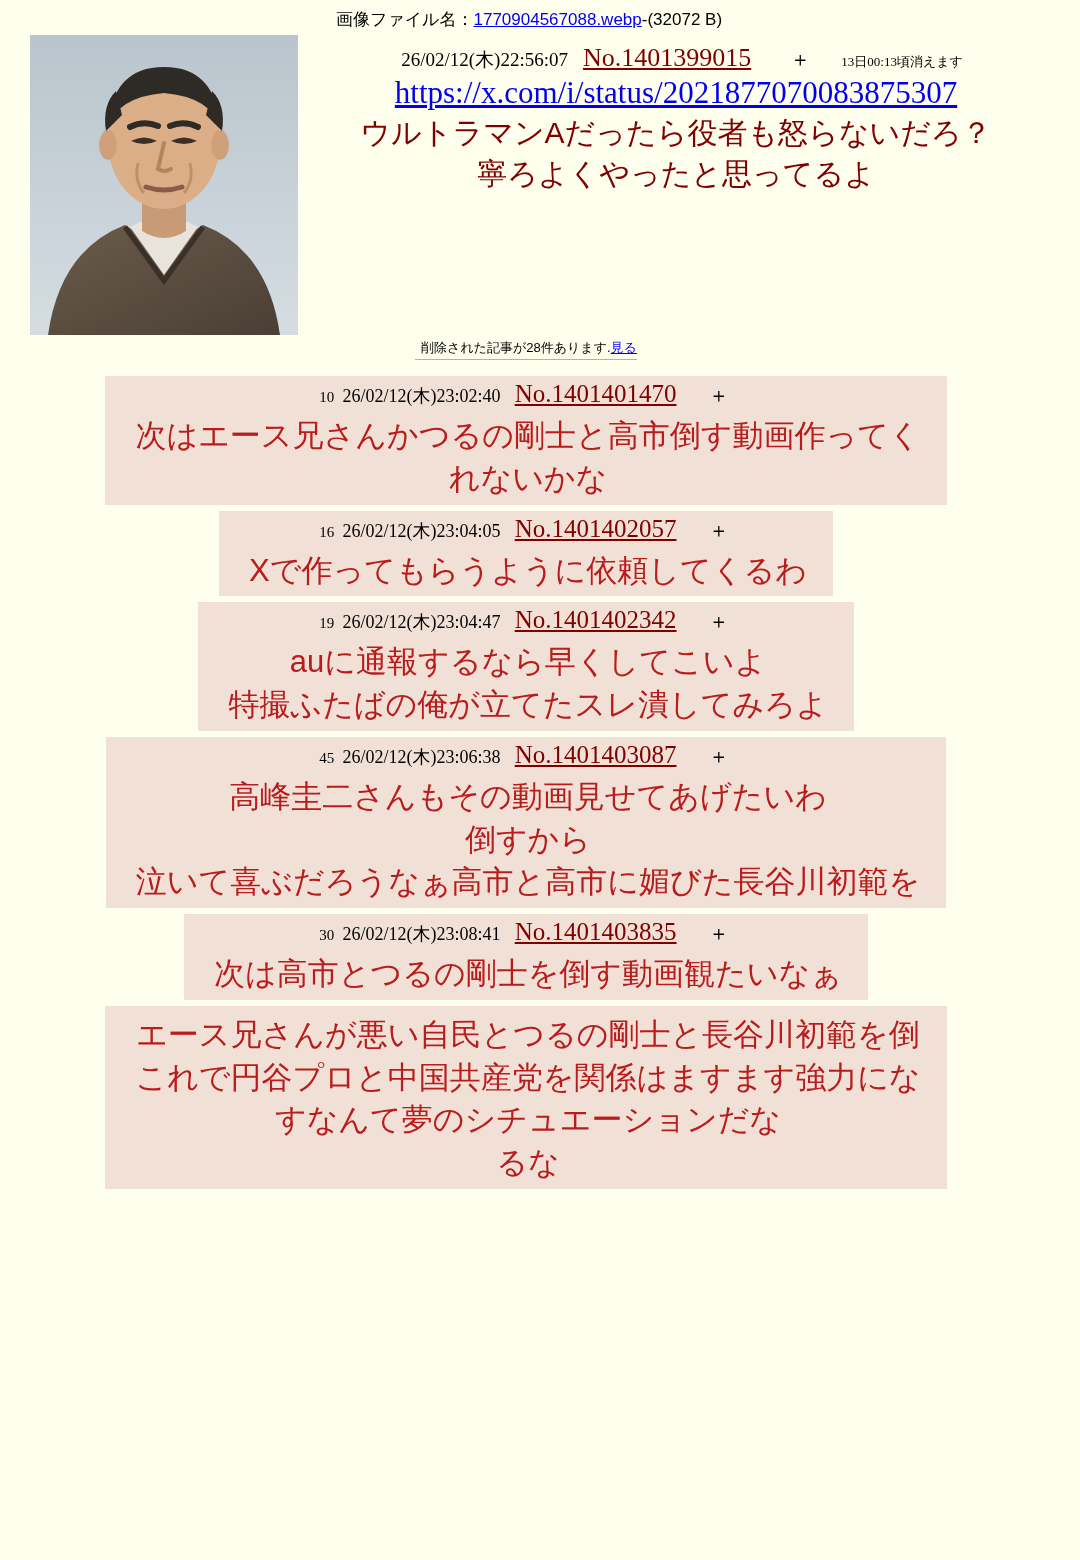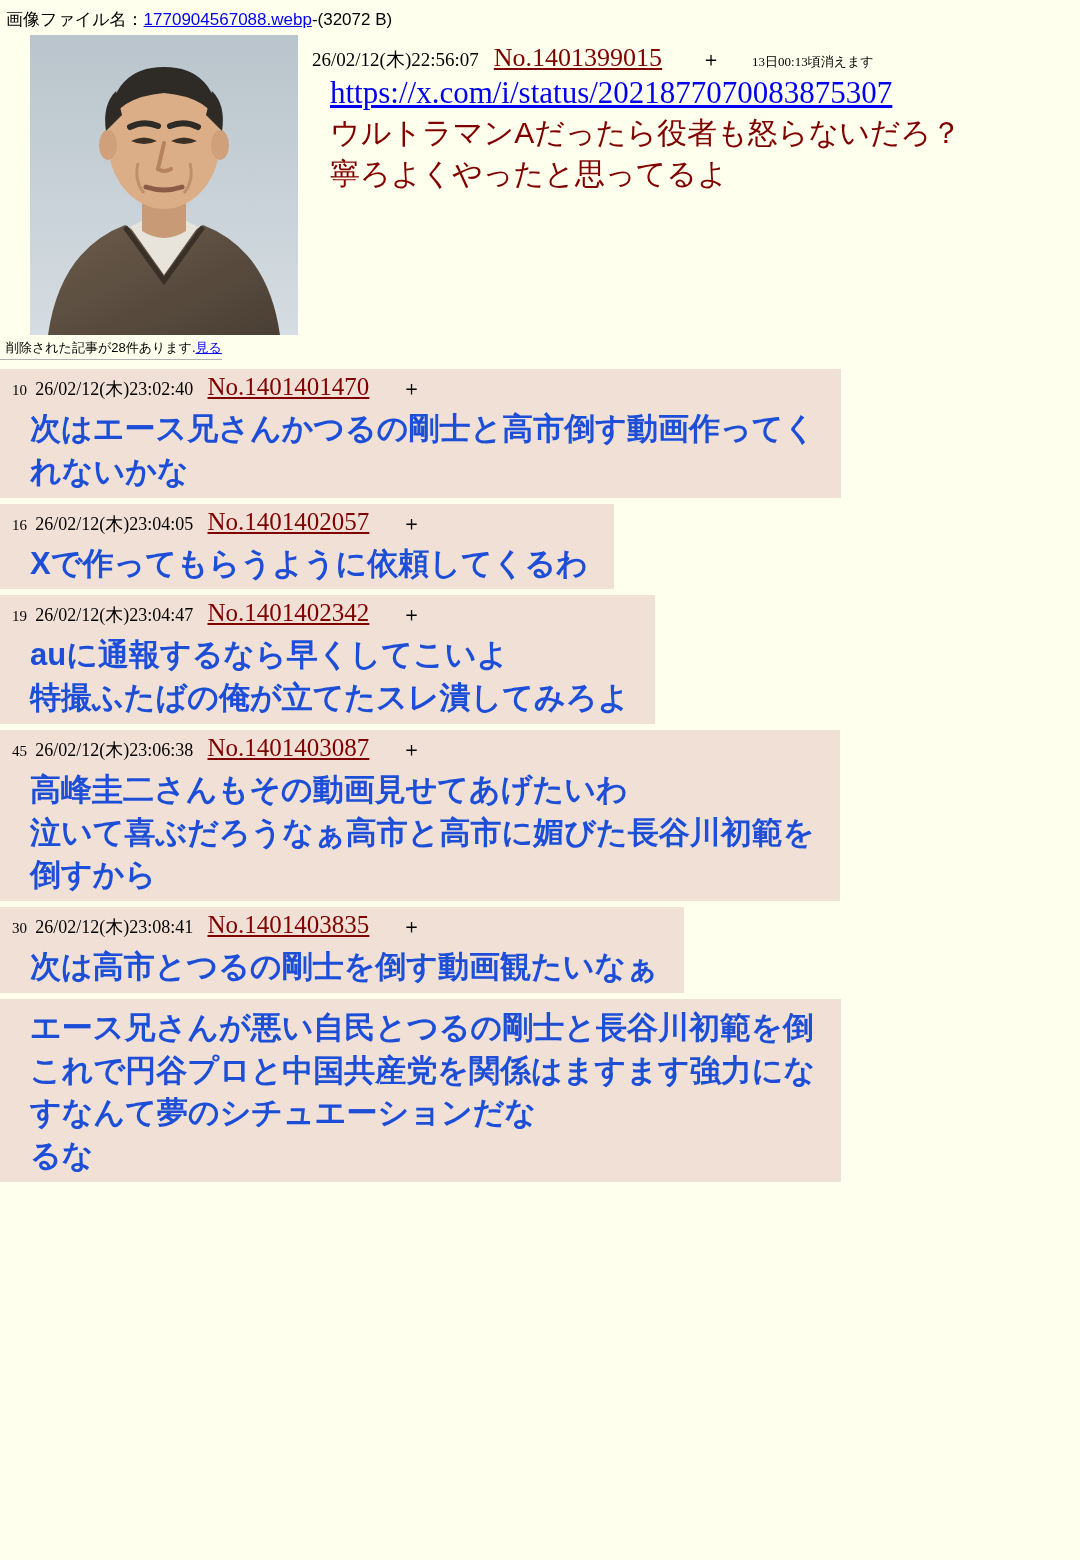--- a/index.html
+++ b/index.html
@@ -21,6 +21,7 @@
   .page {
     position: relative;
     width: 1052px;
+    text-align: center;
   }
 
   

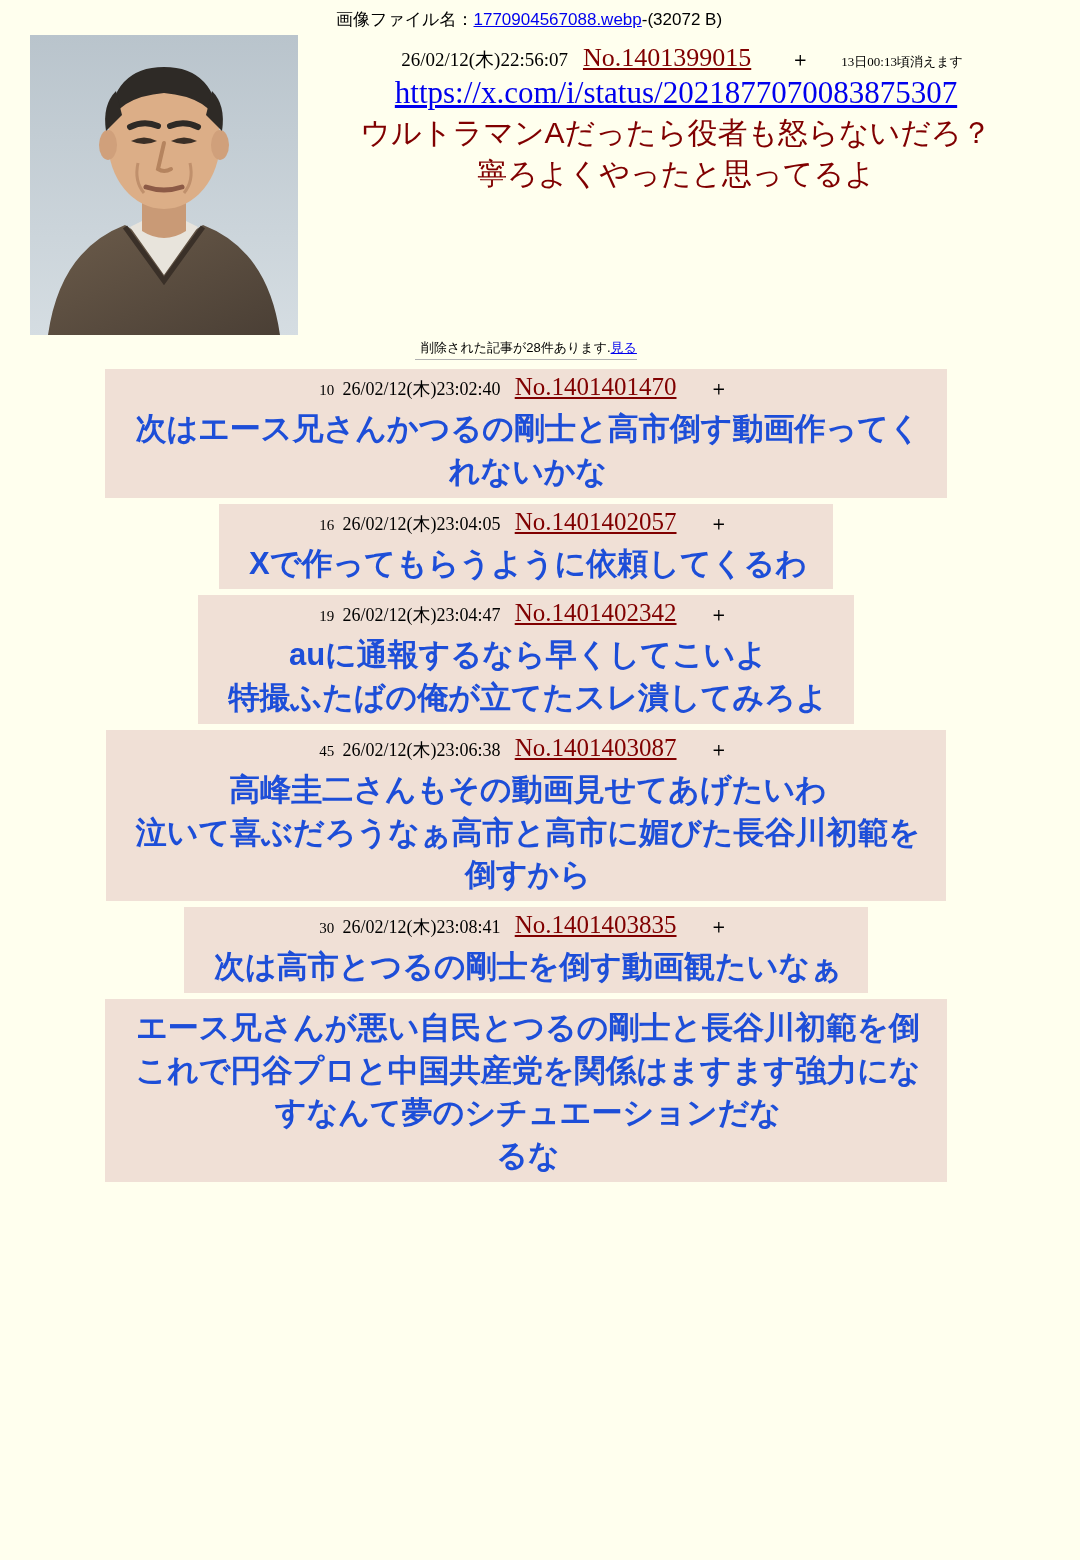--- a/index.html
+++ b/index.html
@@ -111,7 +111,7 @@
     padding: 2px 0 2px 6px;
     border-bottom: 1px solid #b0b0b0;
     display: inline-block;
-    margin-bottom: 9px;
+    margin-bottom: 16px;
   }
   .deleted-notice a { color: #0000ee; }
   .notice-wrap { clear: left; }

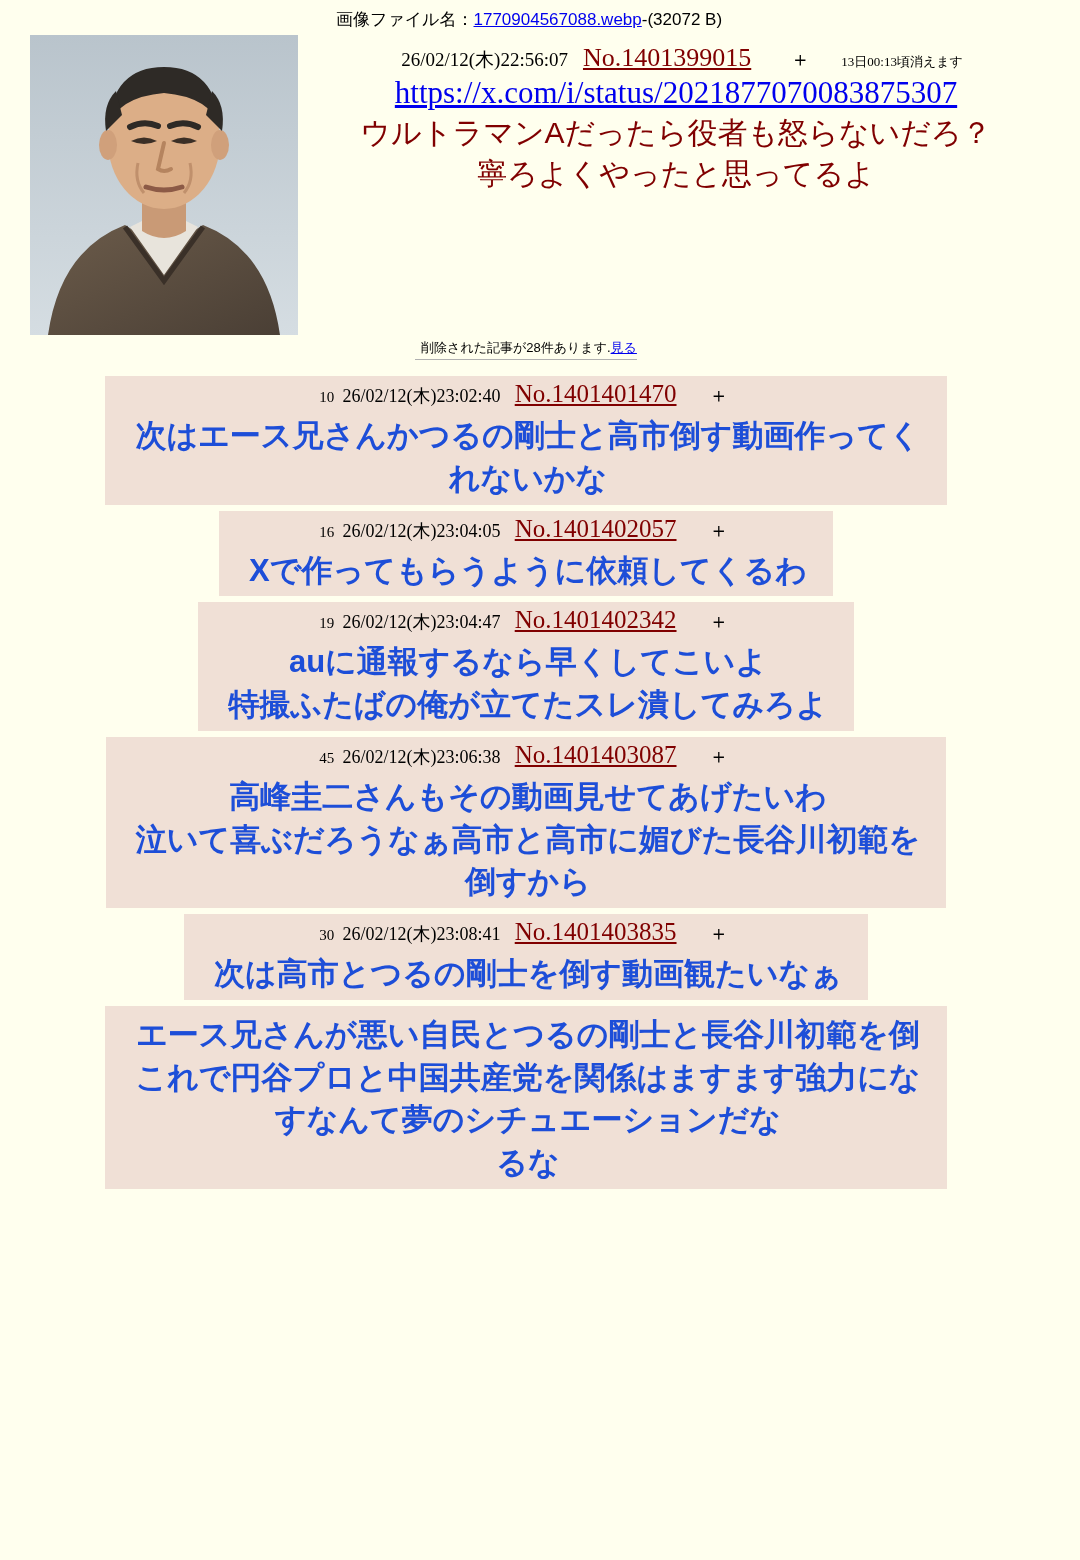--- a/index.html
+++ b/index.html
@@ -160,9 +160,8 @@
   .reply-body {
     font-size: 31px;
     line-height: 1.38;
-    color: #1d4ed8;
+    color: #b91c1c;
     padding: 6px 10px 0 28px;
-    font-weight: bold;
   }
   .reply-body .line { display: block; }
 </style>

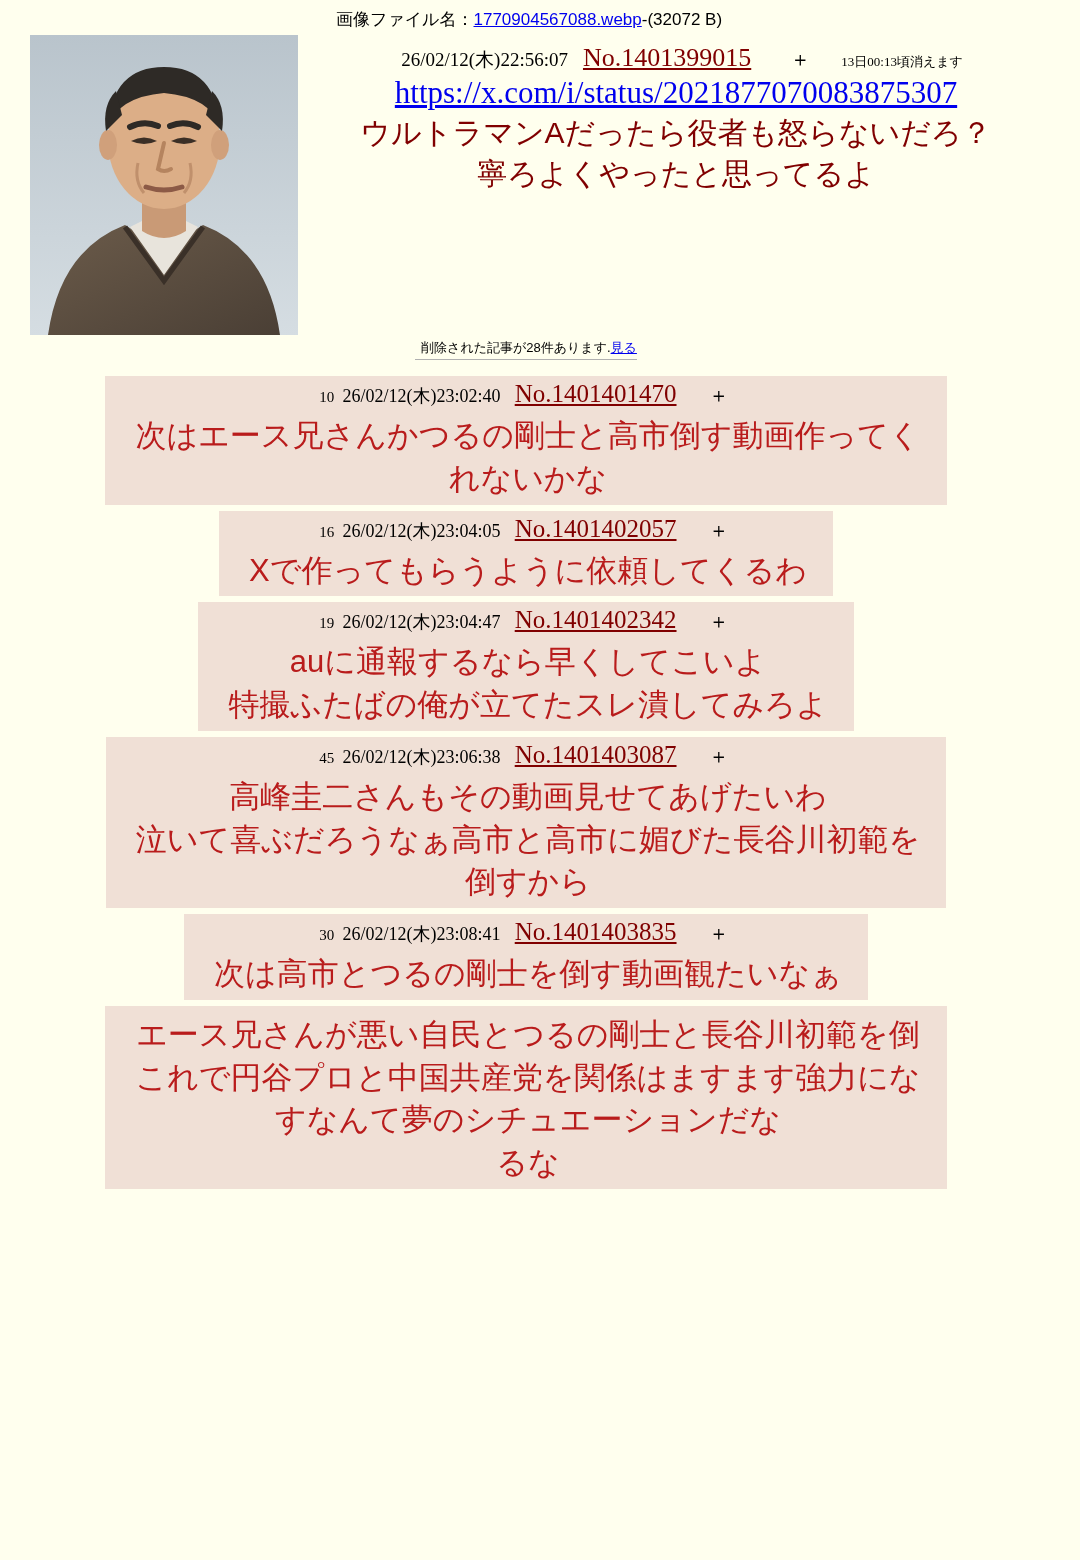--- a/index.html
+++ b/index.html
@@ -296,8 +296,8 @@
       </div>
       <div class="reply-body">
         <span class="line">高峰圭二さんもその動画見せてあげたいわ</span>
+        <span class="line">倒すから</span>
         <span class="line">泣いて喜ぶだろうなぁ高市と高市に媚びた長谷川初範を</span>
-        <span class="line">倒すから</span>
       </div>
     </div>
   </div>

